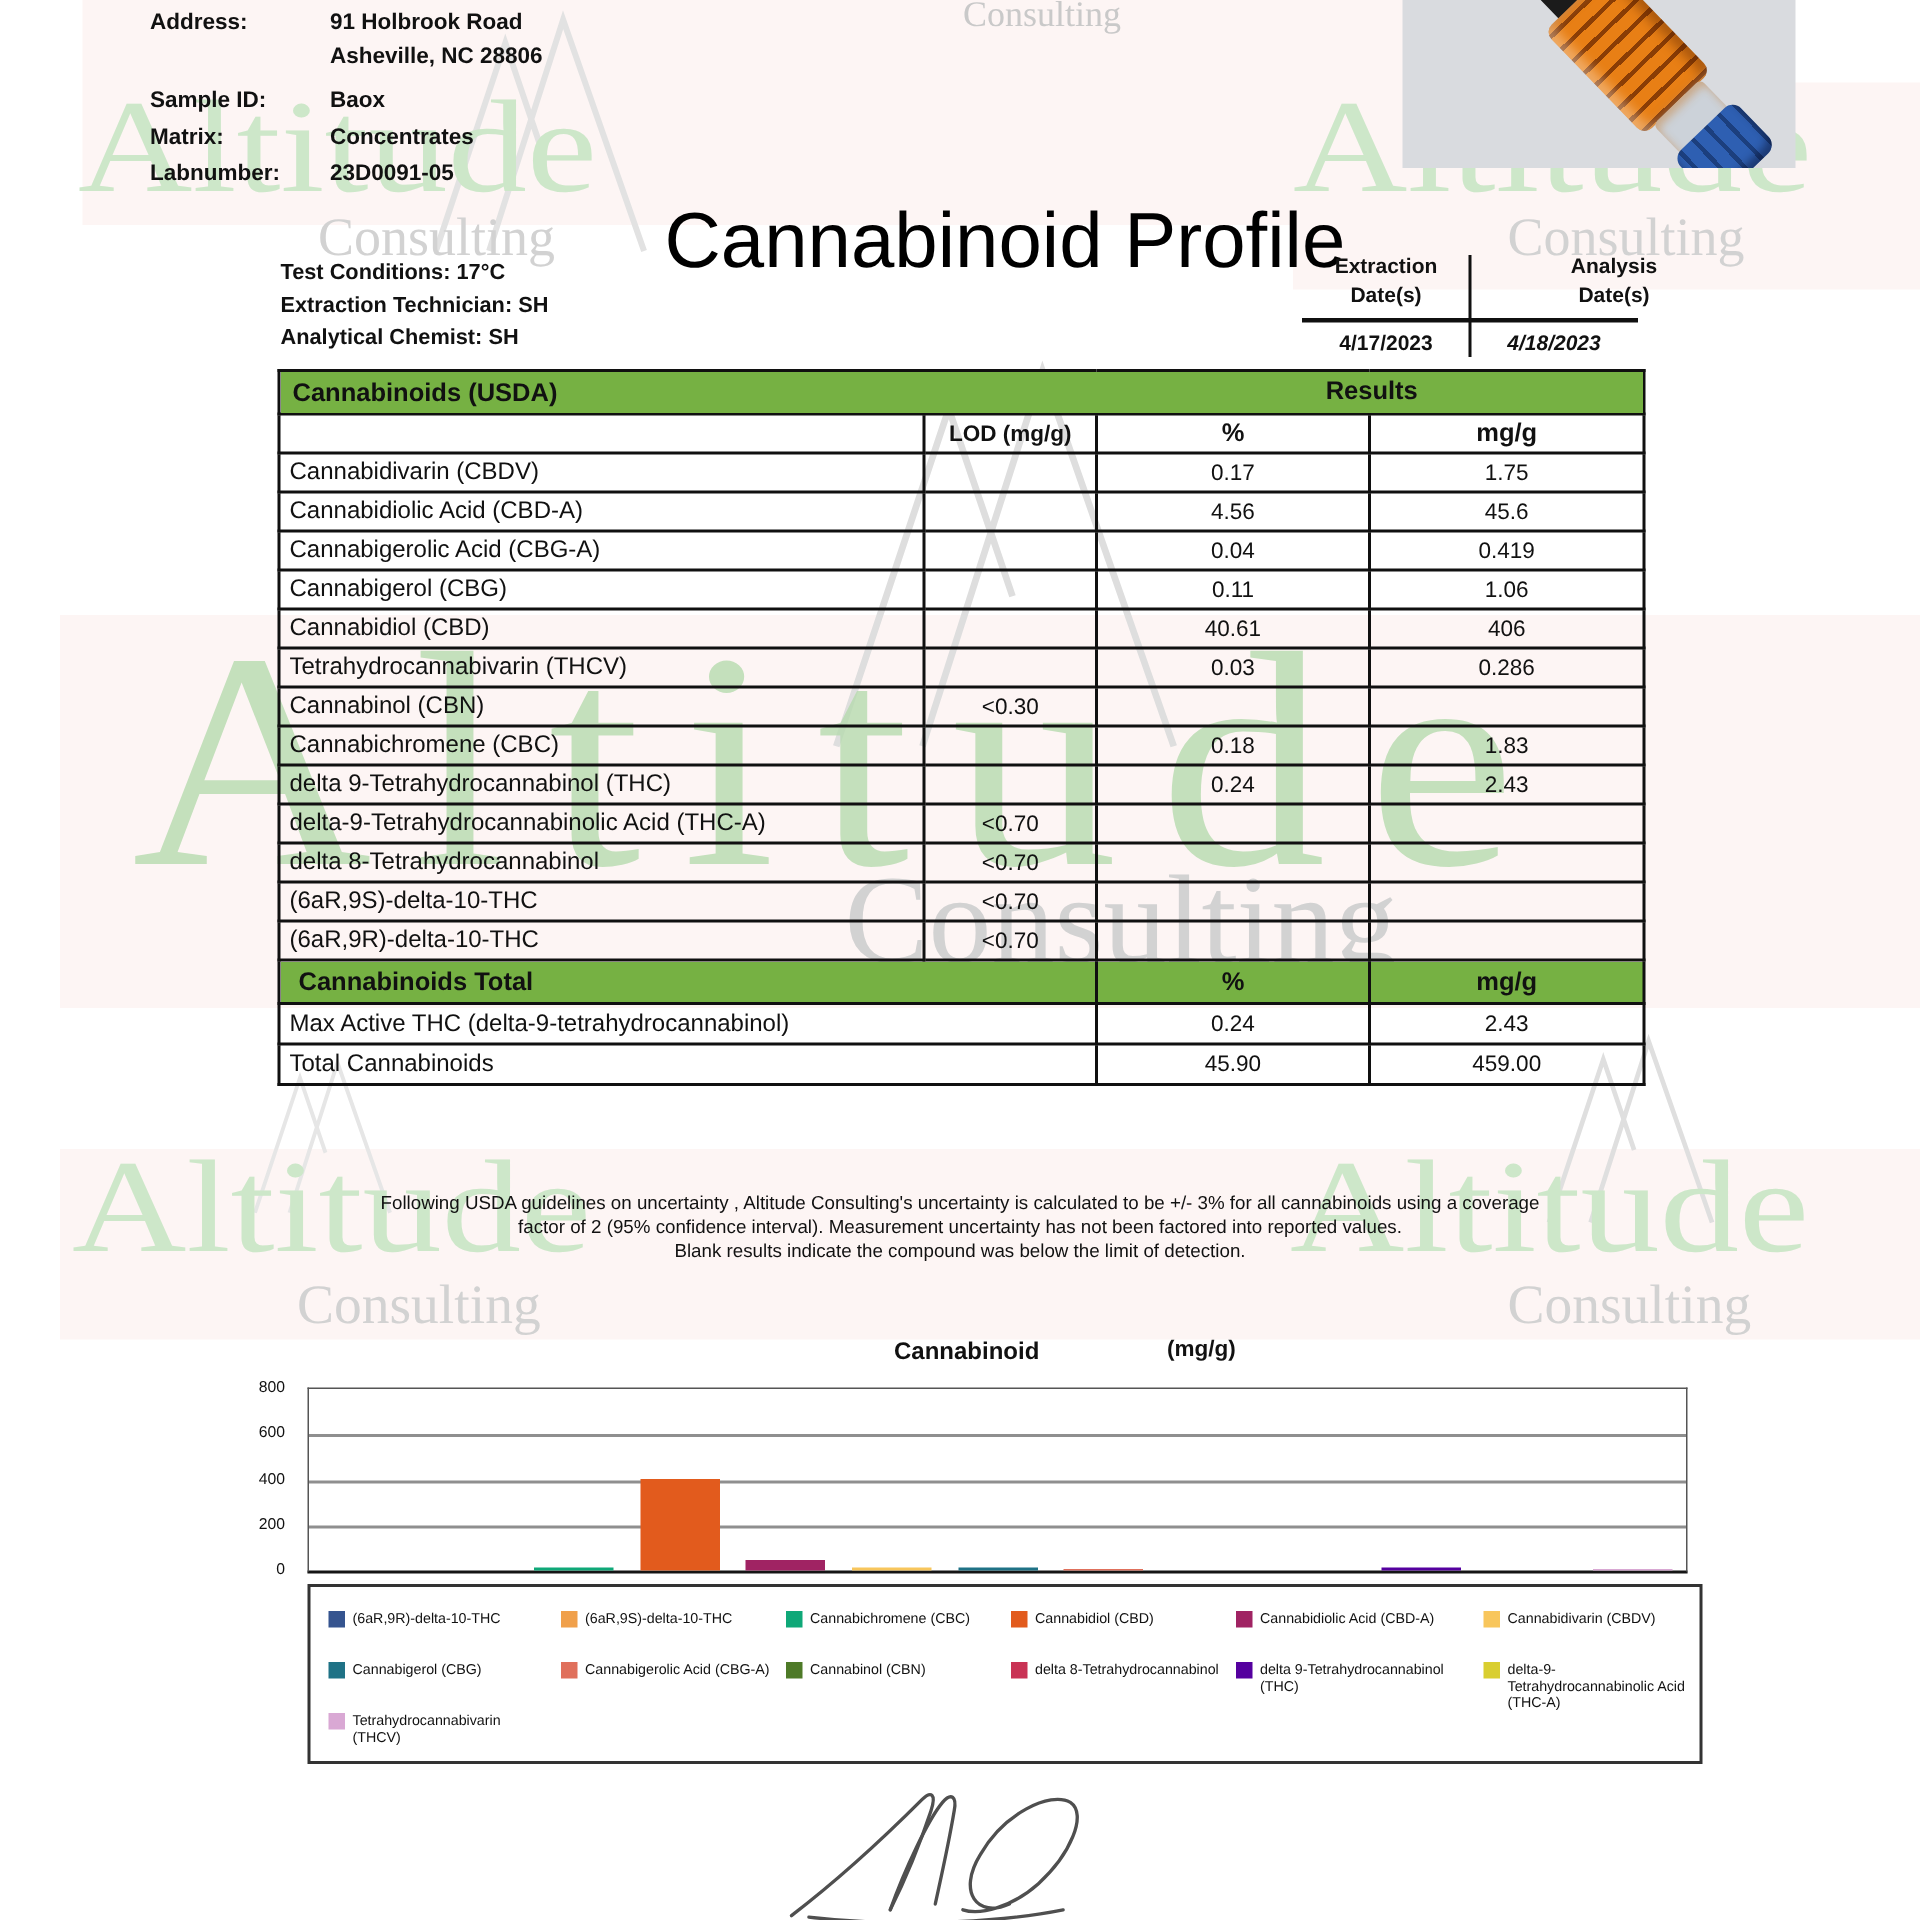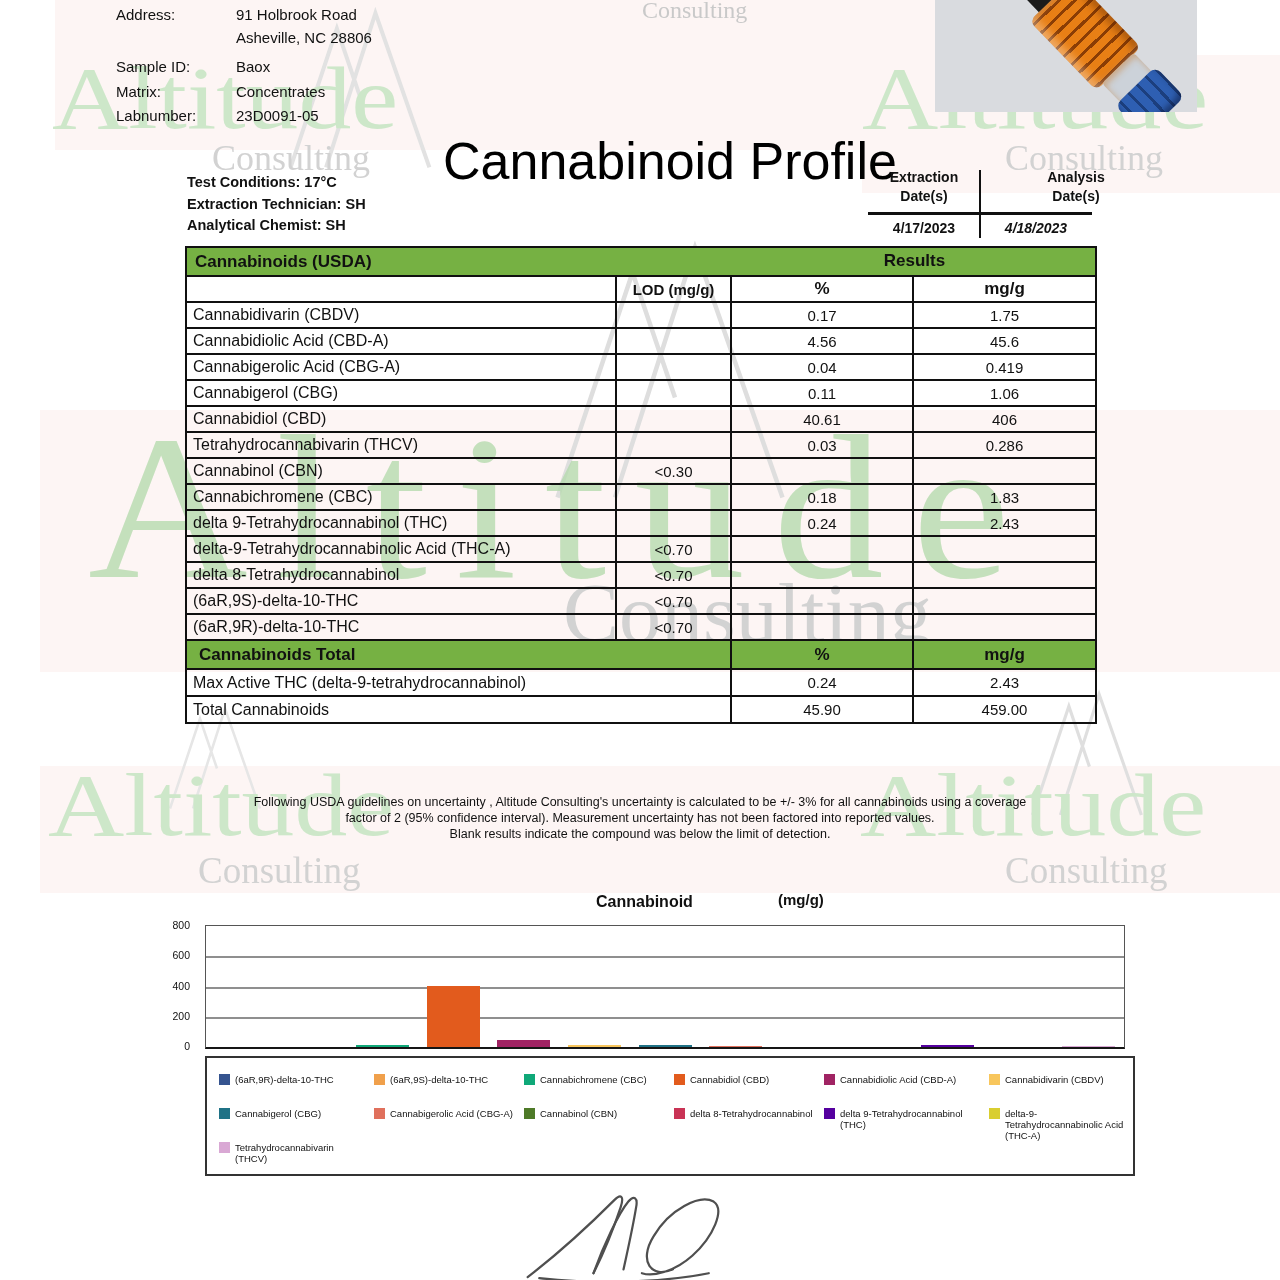--- a/index.html
+++ b/index.html
@@ -13,7 +13,7 @@
   .wm-con{color:#d2d2d2;}
   .wm-logo{position:absolute;z-index:1;pointer-events:none;}
   
-  .hfield{position:absolute;font-weight:normal;font-size:15px;z-index:2;margin-left:16px;}
+  .hfield{position:absolute;font-weight:bold;font-size:15px;z-index:2;}
   .title{position:absolute;left:443px;top:131px;font-size:52px;color:#000000;z-index:2;}
   .cond{position:absolute;left:187px;font-weight:bold;font-size:14.5px;z-index:2;}
   

